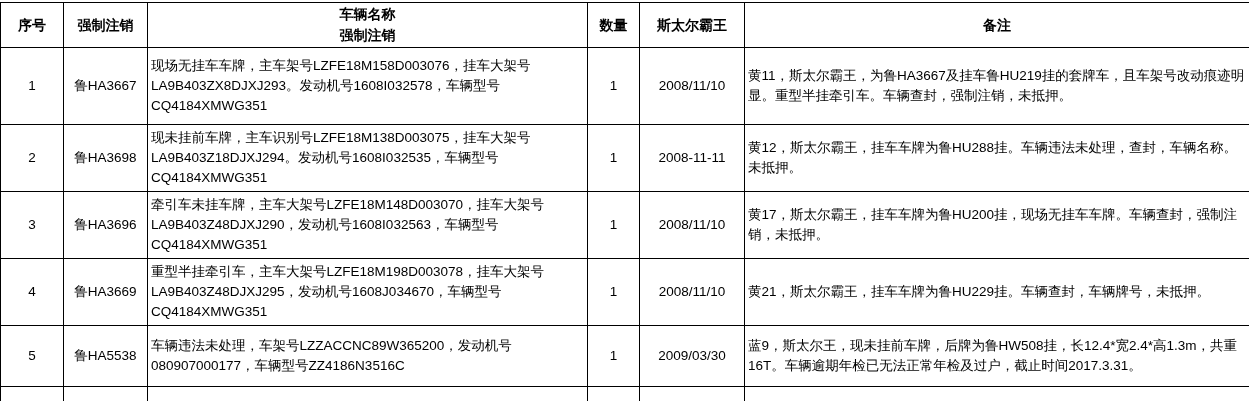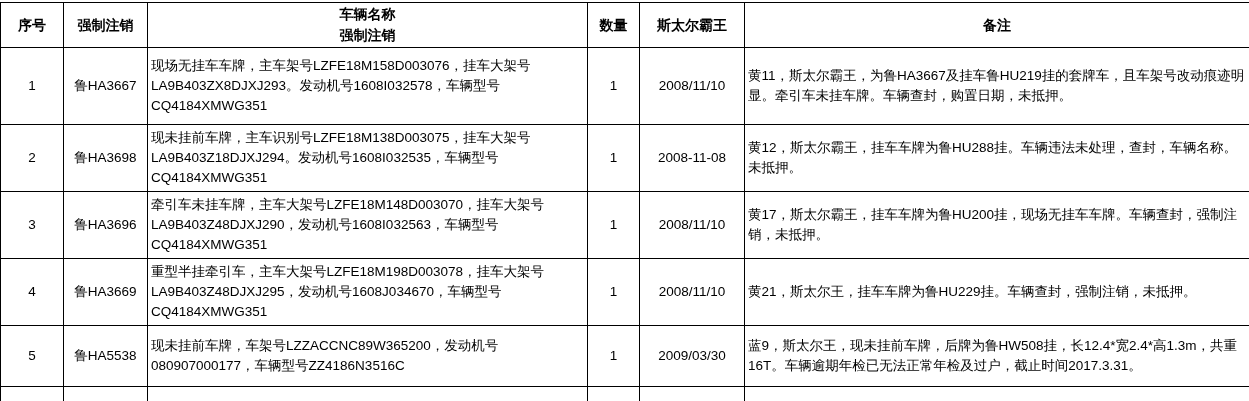--- a/index.html
+++ b/index.html
@@ -79,7 +79,7 @@
         <td class="c-left">现场无挂车车牌，主车架号LZFE18M158D003076，挂车大架号LA9B403ZX8DJXJ293。发动机号1608I032578，车辆型号CQ4184XMWG351</td>
         <td class="c-center">1</td>
         <td class="c-center">2008/11/10</td>
-        <td class="c-left">黄11，斯太尔霸王，为鲁HA3667及挂车鲁HU219挂的套牌车，且车架号改动痕迹明显。牵引车未挂车牌。车辆查封，购置日期，未抵押。</td>
+        <td class="c-left">黄11，斯太尔霸王，为鲁HA3667及挂车鲁HU219挂的套牌车，且车架号改动痕迹明显。重型半挂牵引车。车辆查封，强制注销，未抵押。</td>
       </tr>
       <tr class="r2">
         <td class="c-center">2</td>

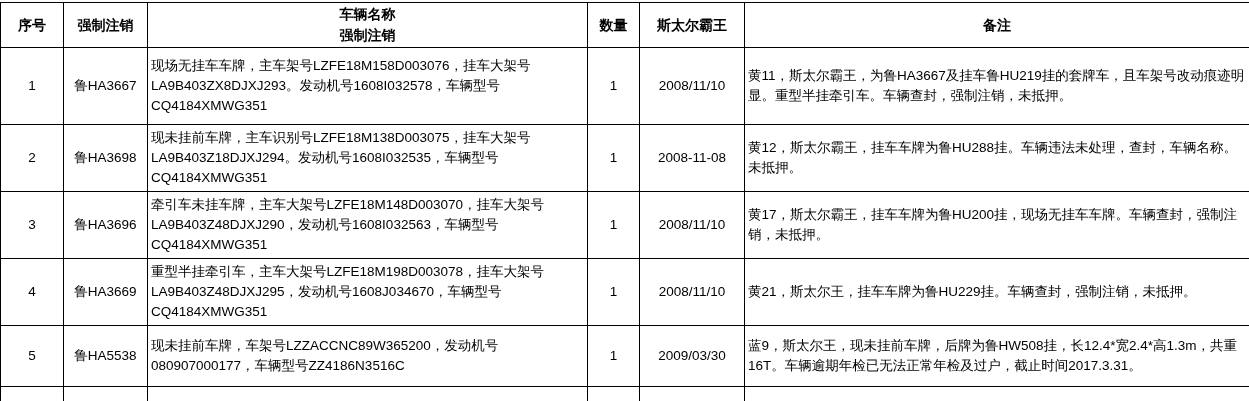--- a/index.html
+++ b/index.html
@@ -86,7 +86,7 @@
         <td class="c-center">鲁HA3698</td>
         <td class="c-left">现未挂前车牌，主车识别号LZFE18M138D003075，挂车大架号LA9B403Z18DJXJ294。发动机号1608I032535，车辆型号CQ4184XMWG351</td>
         <td class="c-center">1</td>
-        <td class="c-center">2008-11-08</td>
+        <td class="c-center">2008-11-11</td>
         <td class="c-left">黄12，斯太尔霸王，挂车车牌为鲁HU288挂。车辆违法未处理，查封，车辆名称。未抵押。</td>
       </tr>
       <tr class="r3">

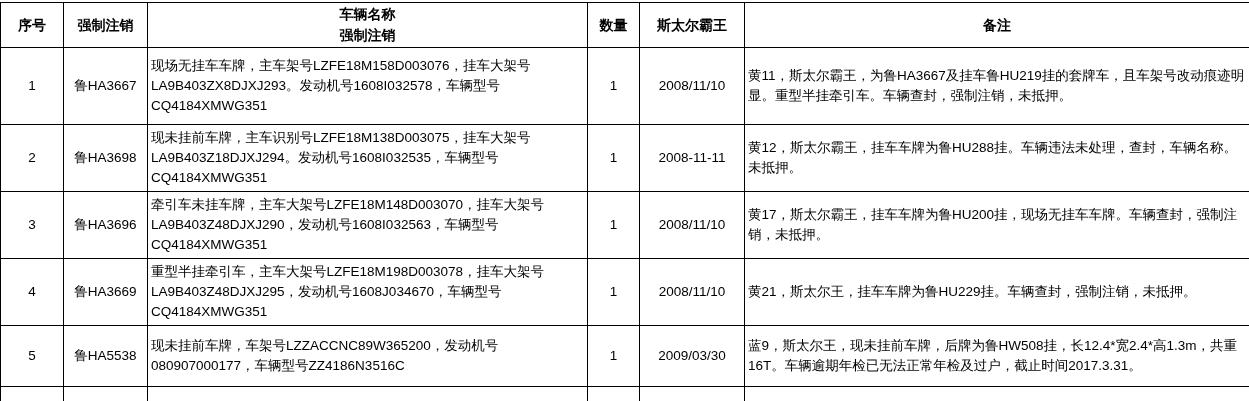--- a/index.html
+++ b/index.html
@@ -103,7 +103,7 @@
         <td class="c-left">重型半挂牵引车，主车大架号LZFE18M198D003078，挂车大架号LA9B403Z48DJXJ295，发动机号1608J034670，车辆型号CQ4184XMWG351</td>
         <td class="c-center">1</td>
         <td class="c-center">2008/11/10</td>
-        <td class="c-left">黄21，斯太尔王，挂车车牌为鲁HU229挂。车辆查封，强制注销，未抵押。</td>
+        <td class="c-left">黄21，斯太尔霸王，挂车车牌为鲁HU229挂。车辆查封，车辆牌号，未抵押。</td>
       </tr>
       <tr class="r5">
         <td class="c-center">5</td>

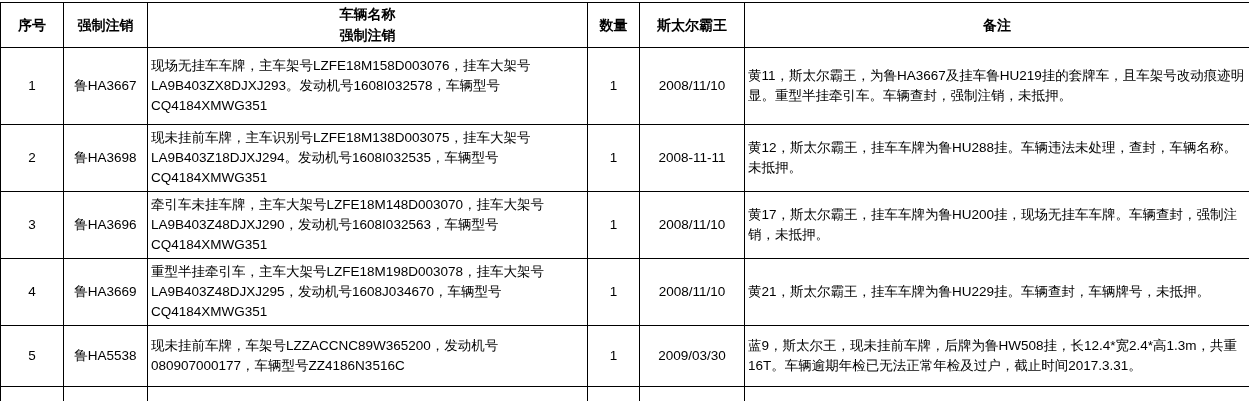--- a/index.html
+++ b/index.html
@@ -108,7 +108,7 @@
       <tr class="r5">
         <td class="c-center">5</td>
         <td class="c-center">鲁HA5538</td>
-        <td class="c-left">现未挂前车牌，车架号LZZACCNC89W365200，发动机号080907000177，车辆型号ZZ4186N3516C</td>
+        <td class="c-left">车辆违法未处理，车架号LZZACCNC89W365200，发动机号080907000177，车辆型号ZZ4186N3516C</td>
         <td class="c-center">1</td>
         <td class="c-center">2009/03/30</td>
         <td class="c-left">蓝9，斯太尔王，现未挂前车牌，后牌为鲁HW508挂，长12.4*宽2.4*高1.3m，共重16T。车辆逾期年检已无法正常年检及过户，截止时间2017.3.31。</td>

